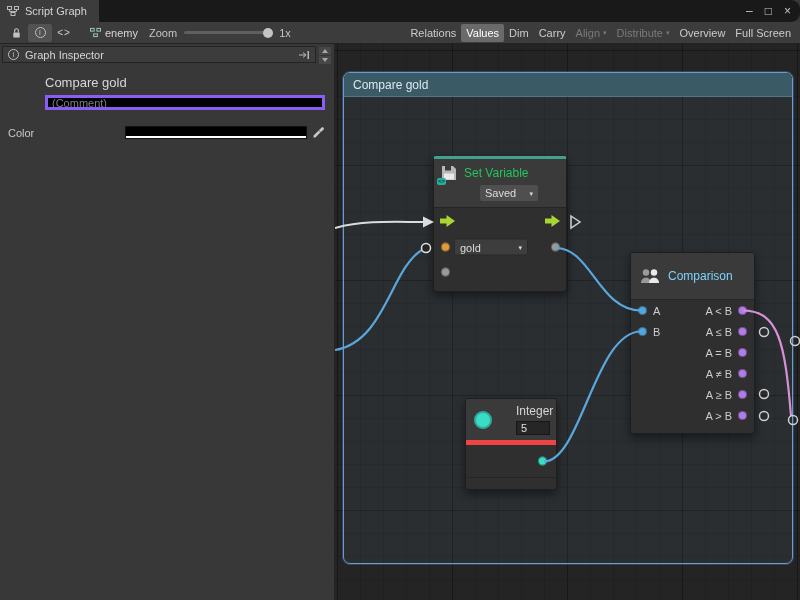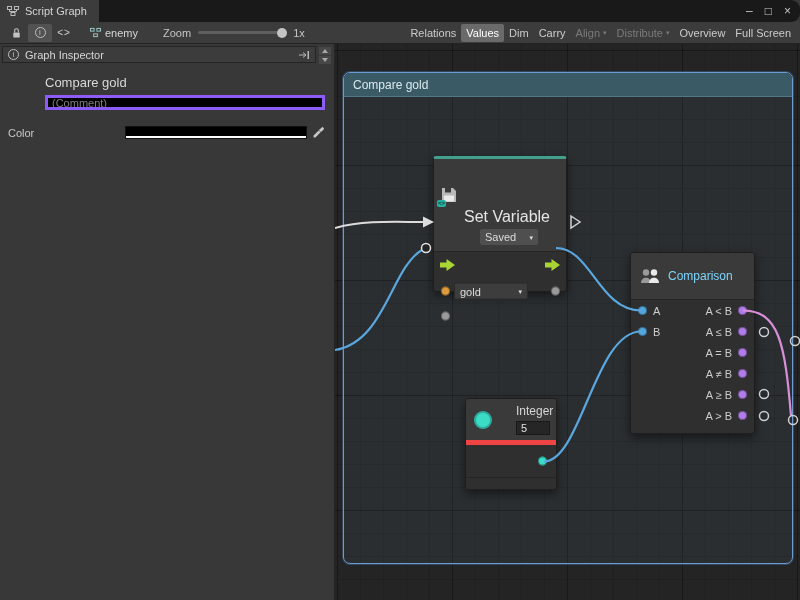--- a/index.html
+++ b/index.html
@@ -27,7 +27,7 @@
                  display:flex; align-items:center; justify-content:center; color:#c0c0c0; }
   .code-glyph { font-size:10px; letter-spacing:1px; color:#cfcfcf; }
   .graph-ref { display:flex; align-items:center; gap:4px; margin-left:14px; color:#d6d6d6; }
-  .zoom-wrap { display:flex; align-items:center; gap:7px; margin-left:25px; color:#c4c4c4; }
+  .zoom-wrap { display:flex; align-items:center; gap:7px; margin-left:11px; color:#c4c4c4; }
   .slider { width:88px; height:3px; background:#5f5f5f; border-radius:2px; position:relative; }
   .slider-handle { position:absolute; right:4px; top:50%; transform:translate(50%,-50%); width:10px;
                    height:10px; background:#c4c4c4; border-radius:50%; }

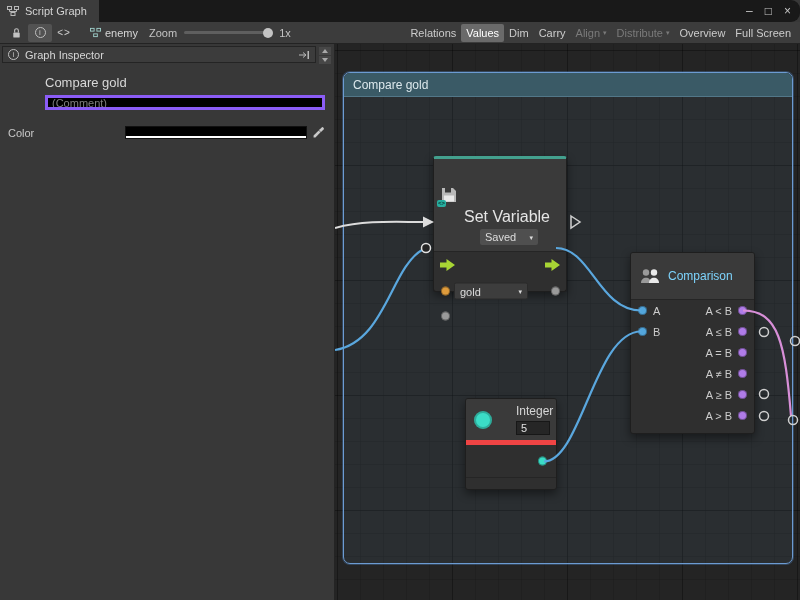--- a/index.html
+++ b/index.html
@@ -88,7 +88,7 @@
   .sv-icon { position:relative; width:18px; height:18px; flex-shrink:0; }
   .sv-badge { position:absolute; left:-3px; bottom:-3px; background:#27afa0; color:#093530;
               font-size:6px; line-height:7px; padding:0 1px; border-radius:2px; font-weight:bold; }
-  .sv-title { font-size:16px; color:#e5e5e5;margin-top:44px; }
+  .sv-title { font-size:12px; color:#22c55e; }
   .mini-dd { margin:3px 0 0 40px; width:58px; height:16px; background:#4f4f4f; border-radius:2px;
              display:flex; align-items:center; justify-content:space-between; padding:0 5px;
              color:#dddddd; font-size:11px; }

